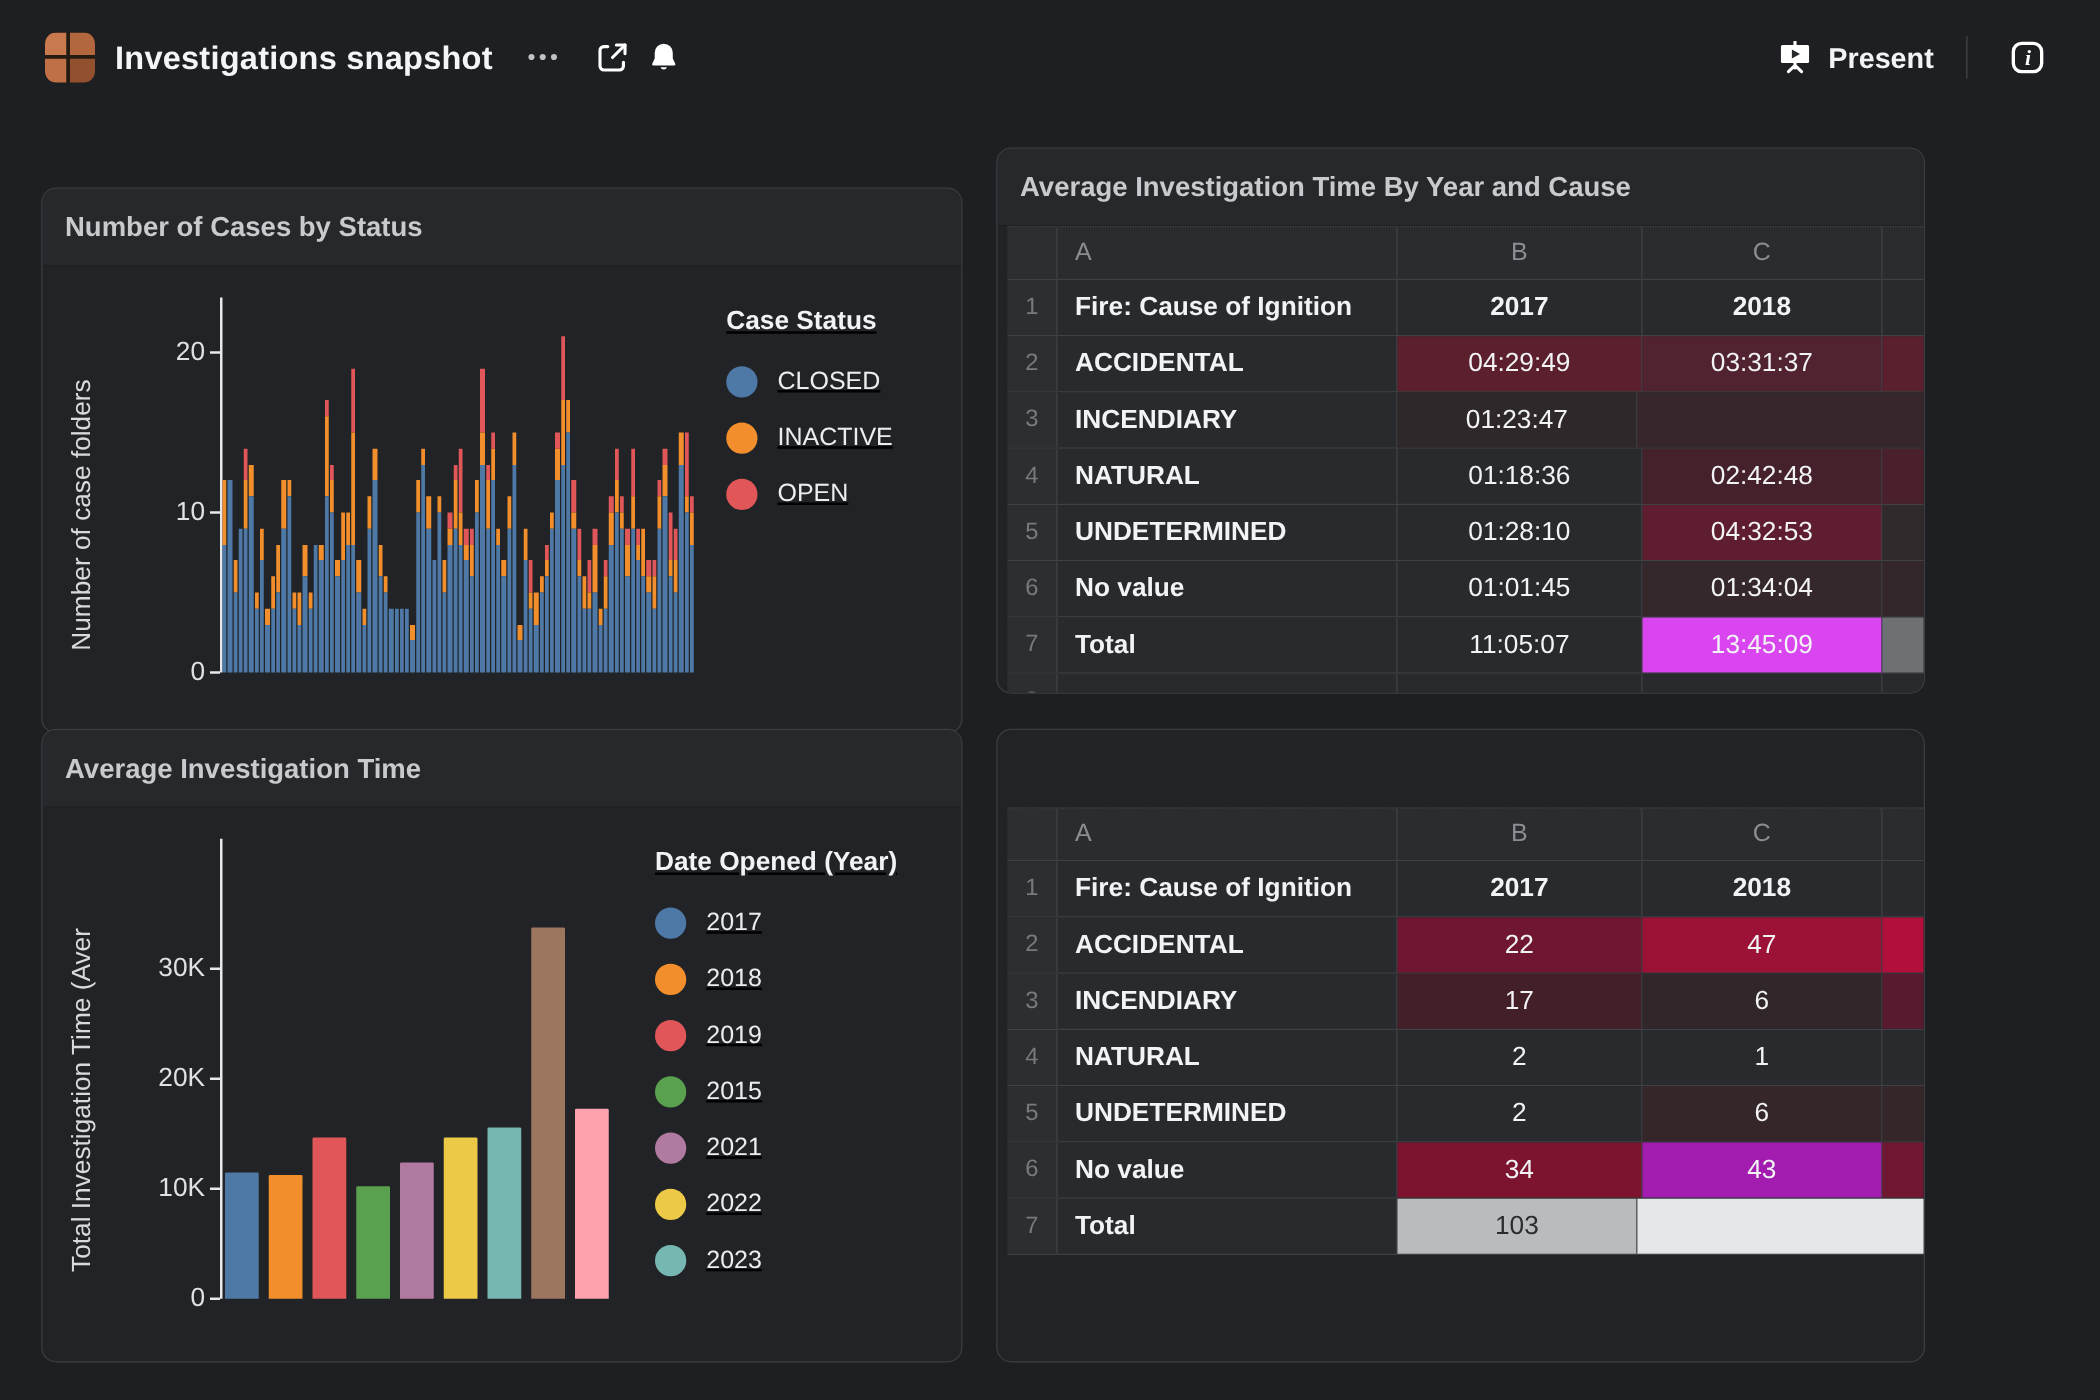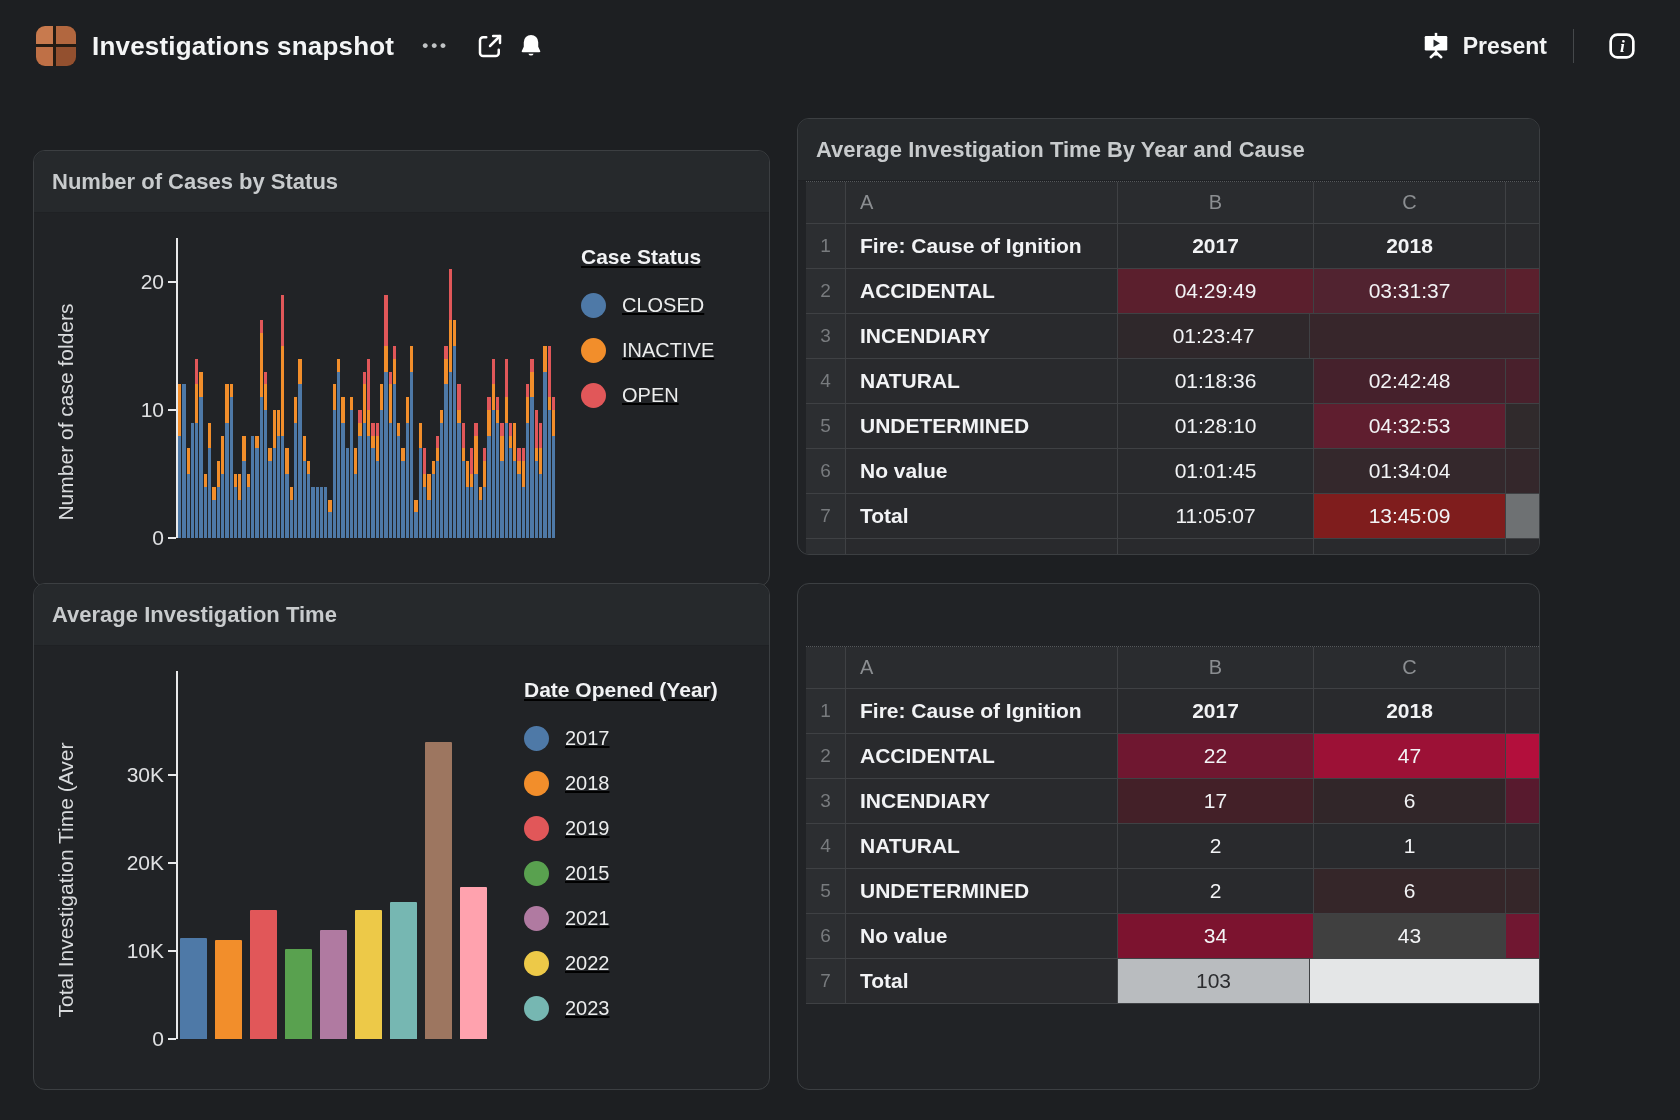--- a/index.html
+++ b/index.html
@@ -580,7 +580,7 @@
             <div class="c num">7</div>
             <div class="c cola">Total</div>
             <div class="c colb">11:05:07</div>
-            <div class="c colc" style="background: #7f1d1d;">13:45:09</div>
+            <div class="c colc" style="background: #d946ef;">13:45:09</div>
             <div class="c cold" style="background: rgb(110, 113, 115);"></div>
           </div>
           <div class="srow body">

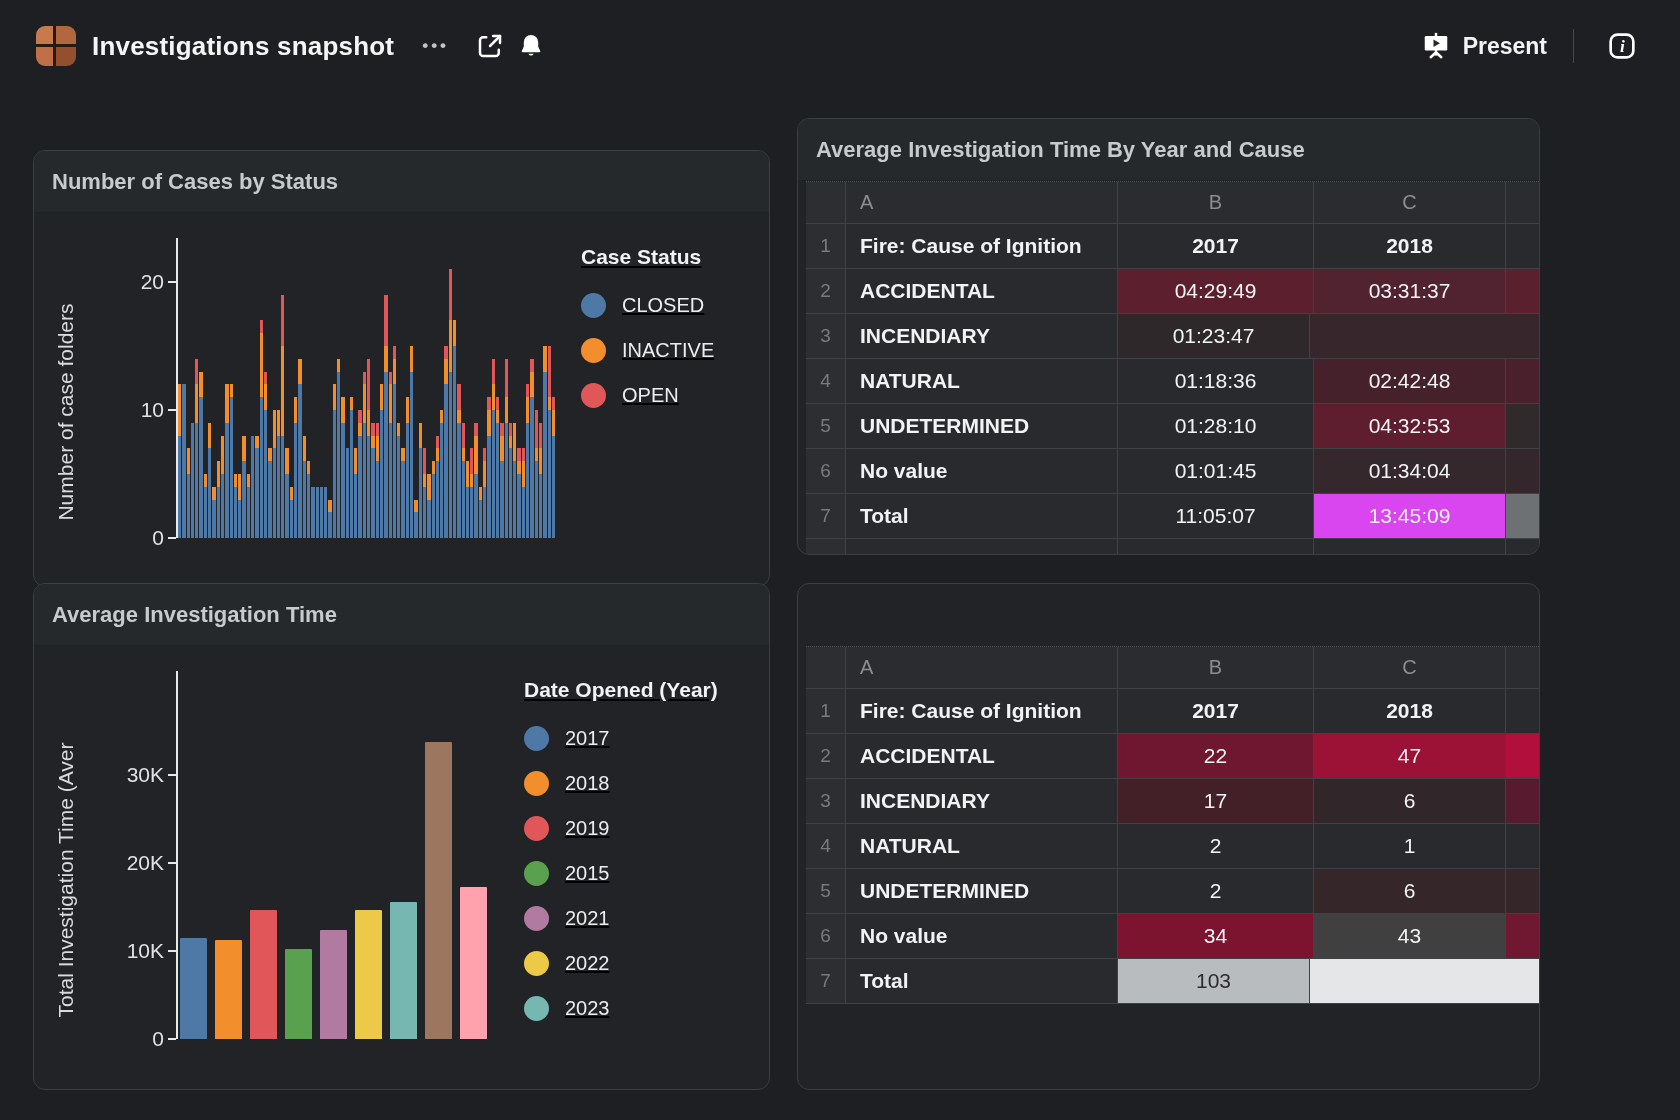--- a/index.html
+++ b/index.html
@@ -703,7 +703,7 @@
             <div class="c num">6</div>
             <div class="c cola">No value</div>
             <div class="c colb" style="background: rgb(124, 19, 47);">34</div>
-            <div class="c colc" style="background: #404040;">43</div>
+            <div class="c colc" style="background: #a21caf;">43</div>
             <div class="c cold" style="background: rgb(112, 23, 49);"></div>
           </div>
           <div class="srow body">

